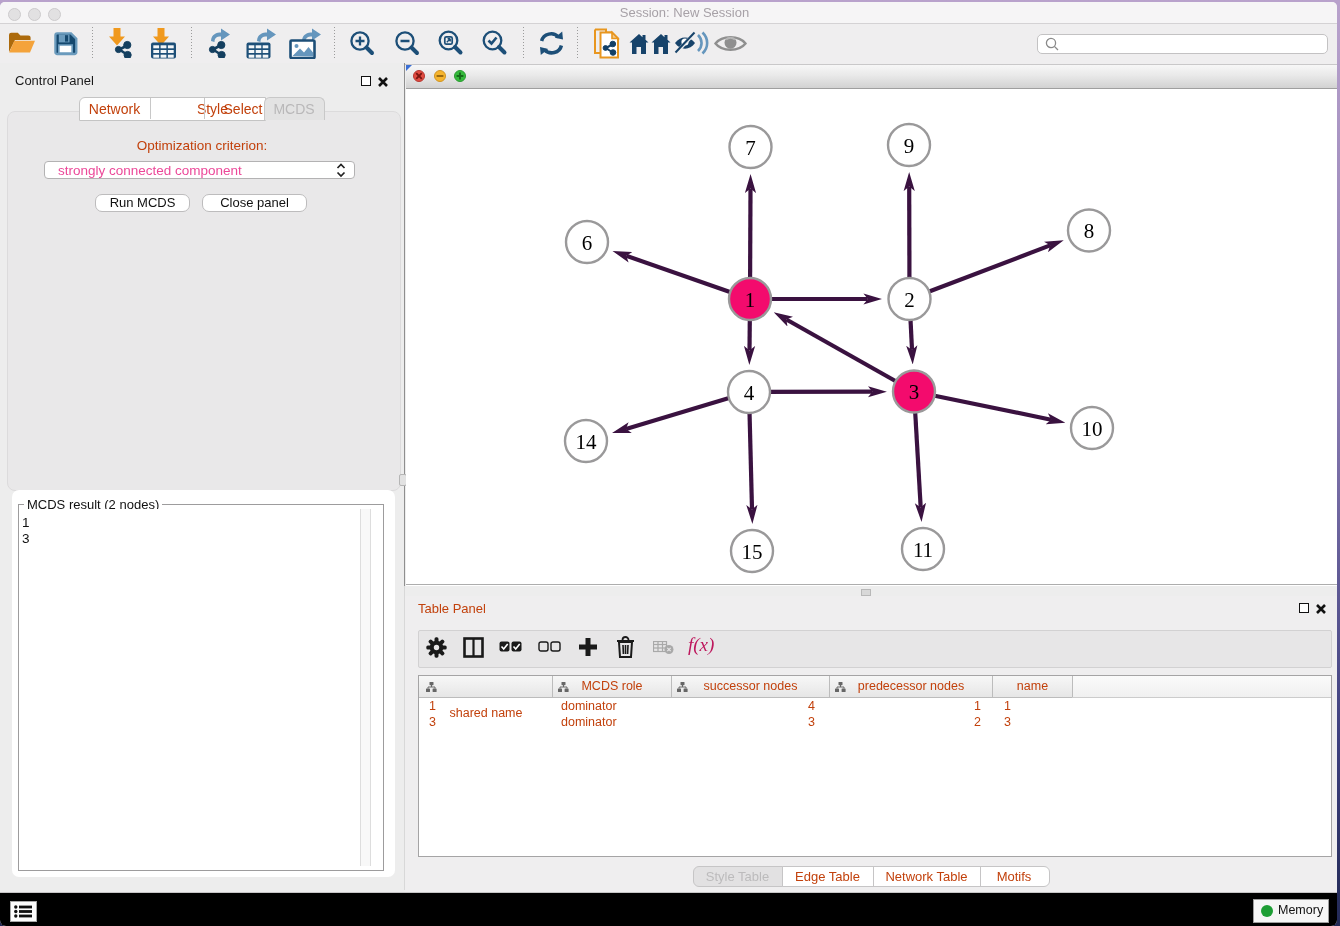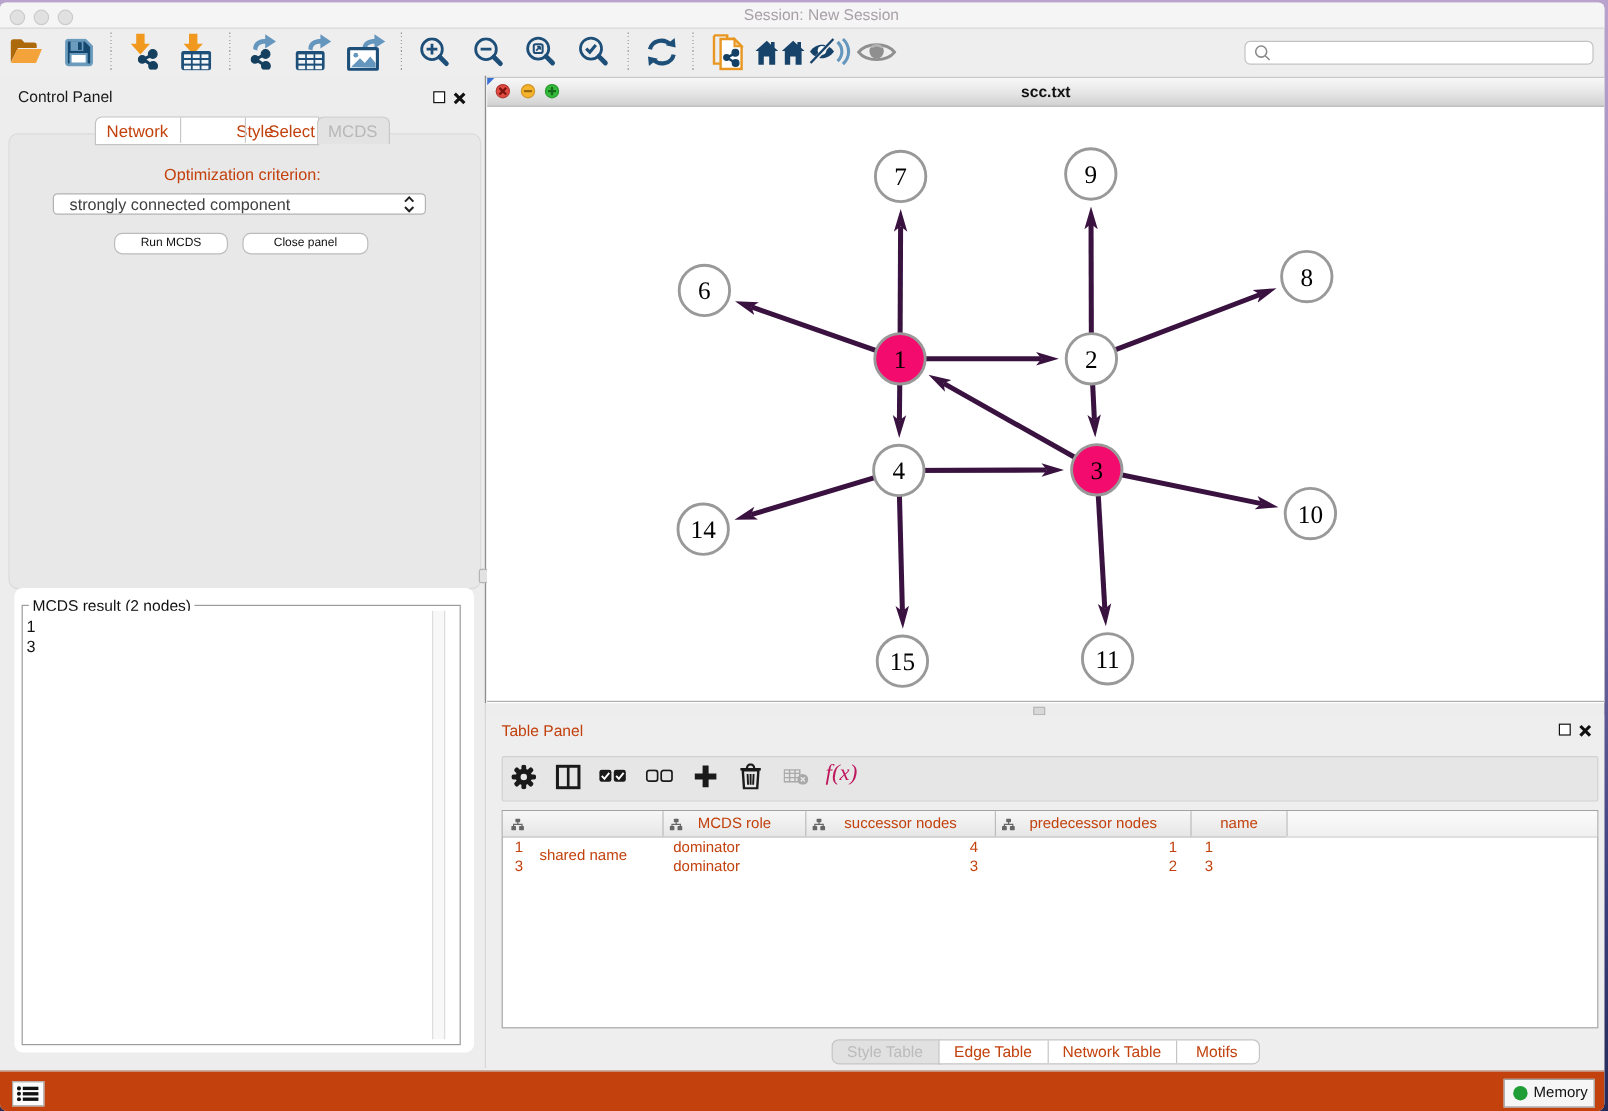--- a/index.html
+++ b/index.html
@@ -261,7 +261,6 @@
         <line x1="23.6" y1="6" x2="30.4" y2="6" stroke="#9a6a10" stroke-width="1.9"></line>
         <path d="M43.6 6 h6.8 M47 2.6 v6.8" stroke="#156b1a" stroke-width="1.9"></path>
       </svg>
-      <div style="position:absolute;top:4px;width:100%;text-align:center;font-size:13px;font-weight:bold;color:#111;">scc.txt</div>
       <div style="position:absolute;left:0;top:0;width:0;height:0;border-left:6px solid #3b6fd4;border-bottom:6px solid transparent;"></div>
     </div>
     <div id="canvas" style="position:absolute;left:0;top:24px;width:931px;height:495px;background:#fff;border-bottom:1px solid #adadad;">

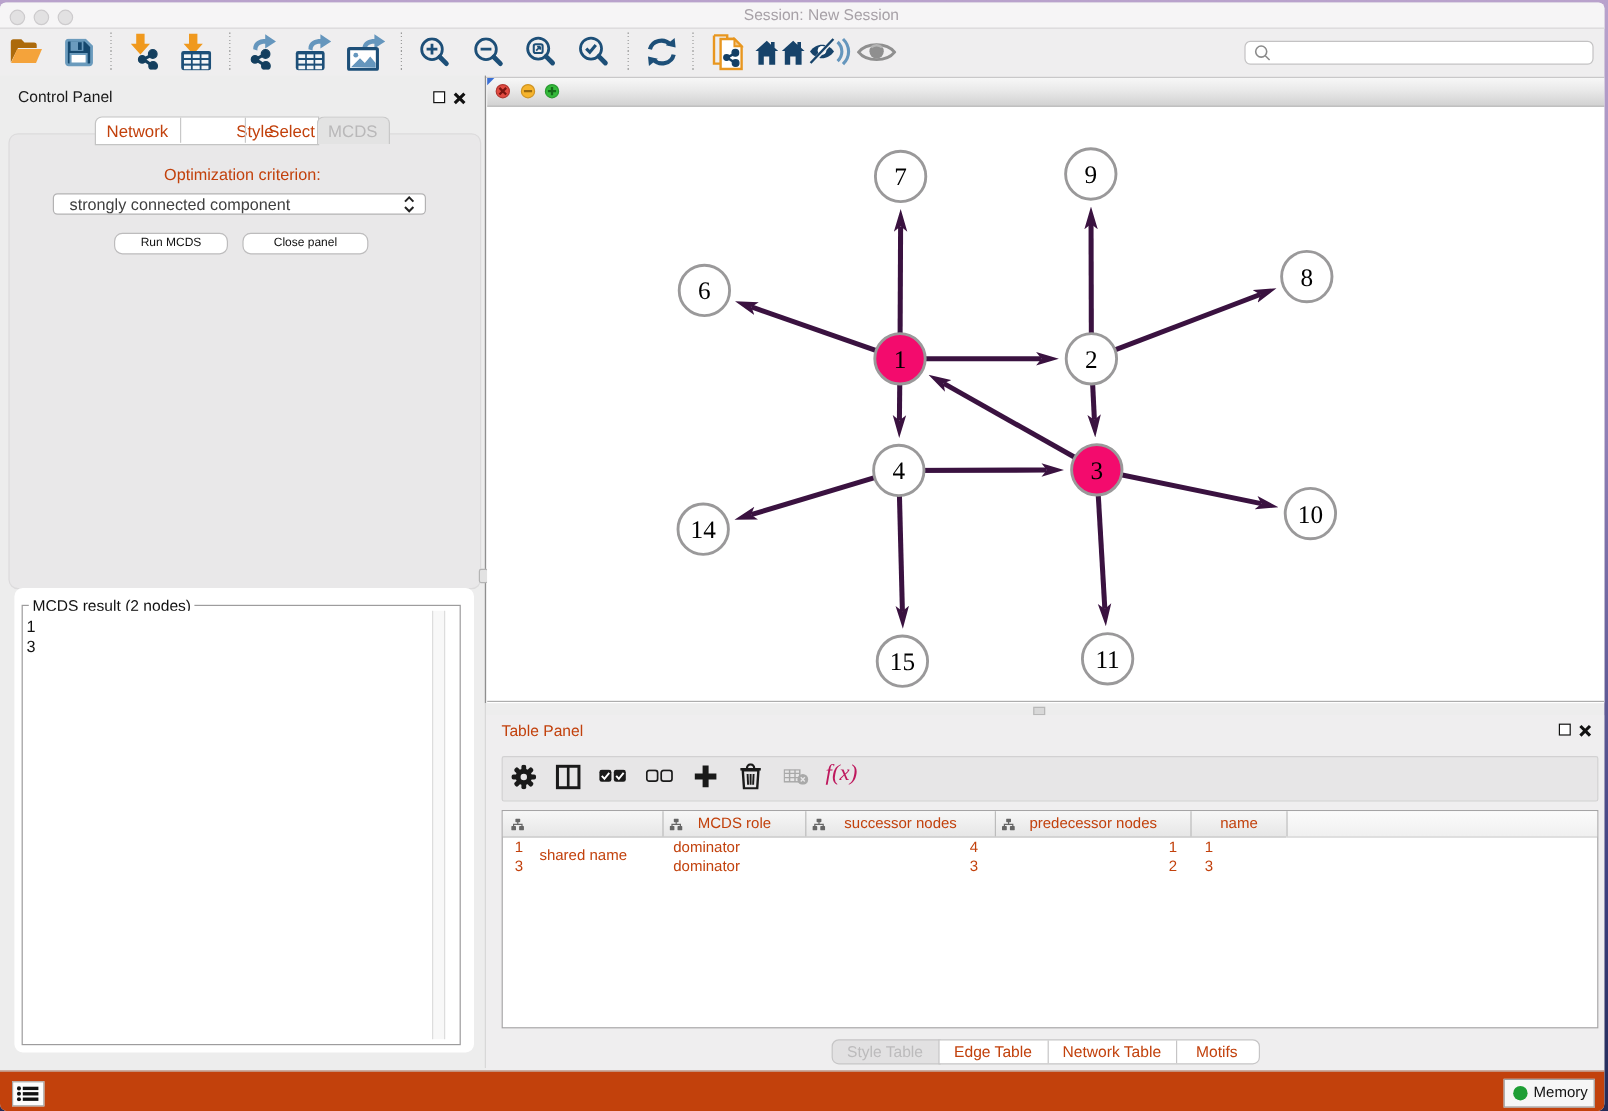--- a/index.html
+++ b/index.html
@@ -229,7 +229,7 @@
 
     <div class="cell" style="left:0;top:75px;width:404px;text-align:center;font-size:13.5px;">Optimization criterion:</div>
     <div class="abs" style="left:44px;top:98px;width:309px;height:16px;background:#fff;border:1px solid #b3b2b3;border-radius:4px;">
-      <div style="position:absolute;left:13px;top:1px;font-size:13.5px;color:#404040;">strongly connected component</div>
+      <div style="position:absolute;left:13px;top:1px;font-size:13.5px;color:#ec4899;">strongly connected component</div>
       <svg width="12" height="15" style="position:absolute;right:7px;top:1px;">
         <path d="M2.5 5 L6 1.5 L9.5 5" fill="none" stroke="#222" stroke-width="1.7"></path>
         <path d="M2.5 9.5 L6 13 L9.5 9.5" fill="none" stroke="#222" stroke-width="1.7"></path>

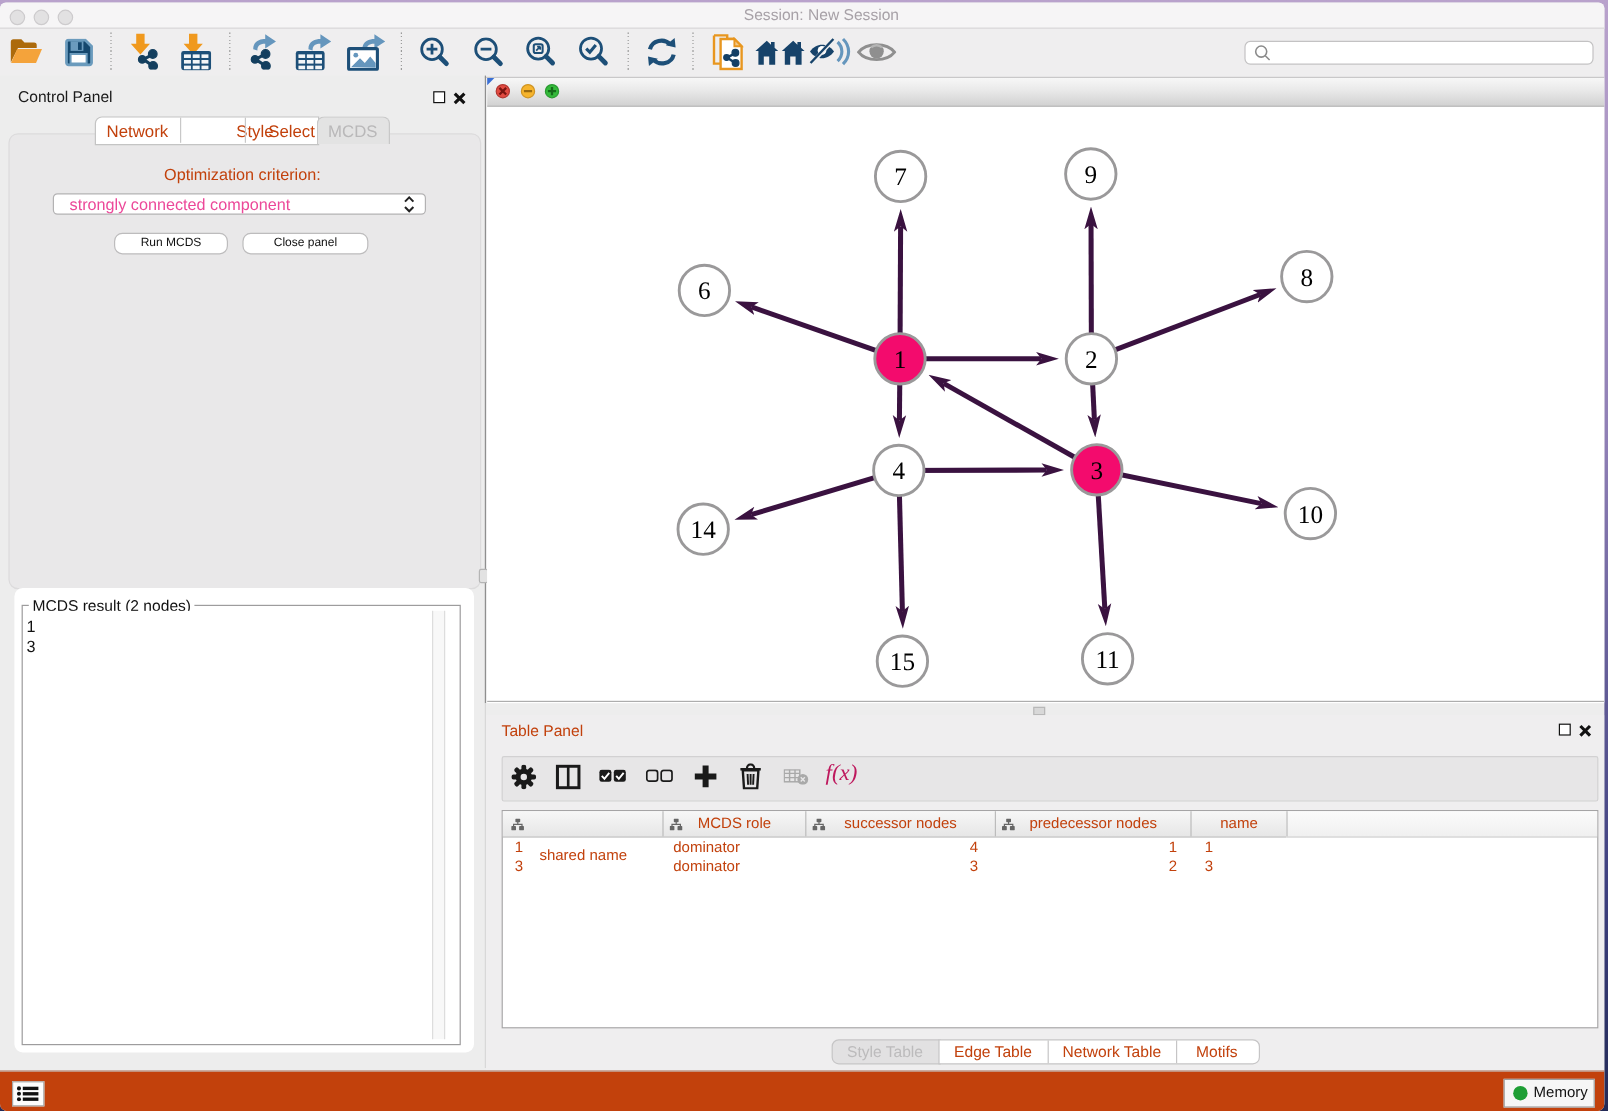--- a/index.html
+++ b/index.html
@@ -26,7 +26,7 @@
   .float-ic{position:absolute;width:8px;height:8px;border:1.5px solid #111;background:#fff;}
   .panel-round{position:absolute;border-radius:8px;}
   .btn{position:absolute;background:#fff;border:1px solid #bdbcbd;border-radius:7px;
-       font-size:10px;color:#111;text-align:center;}
+       font-size:13px;color:#111;text-align:center;}
   
   #netwin{position:absolute;left:406px;top:63px;width:931px;height:521px;background:#fff;}
   #nettitle{position:absolute;left:0;top:0;width:100%;height:23px;

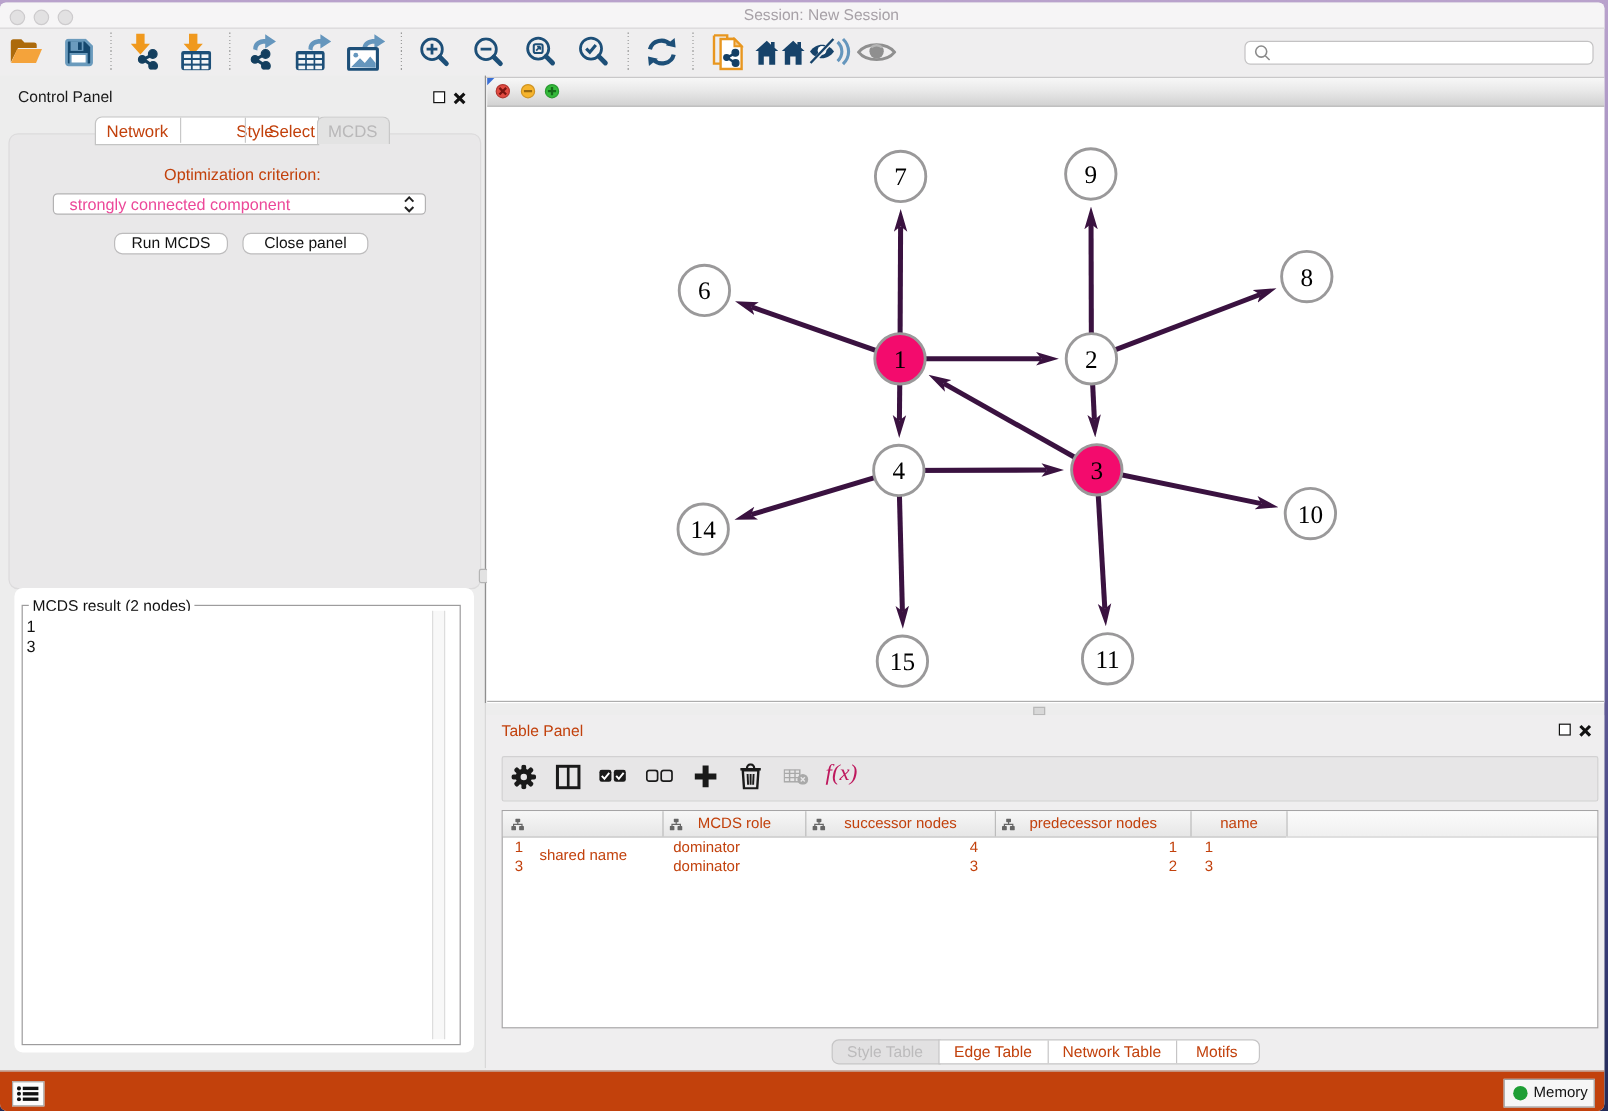--- a/index.html
+++ b/index.html
@@ -36,7 +36,7 @@
   
   #tablepanel{position:absolute;left:405px;top:594px;width:932px;height:296px;background:#efeeef;}
   
-  #statusbar{position:absolute;left:0;top:890px;width:100%;height:34px;background:#c2410c;
+  #statusbar{position:absolute;left:0;top:890px;width:100%;height:34px;background:#000000;
              border-top:1px solid #c6c5c6;}
   .cell{position:absolute;font-size:12.5px;color:#c2410c;}
 </style>

